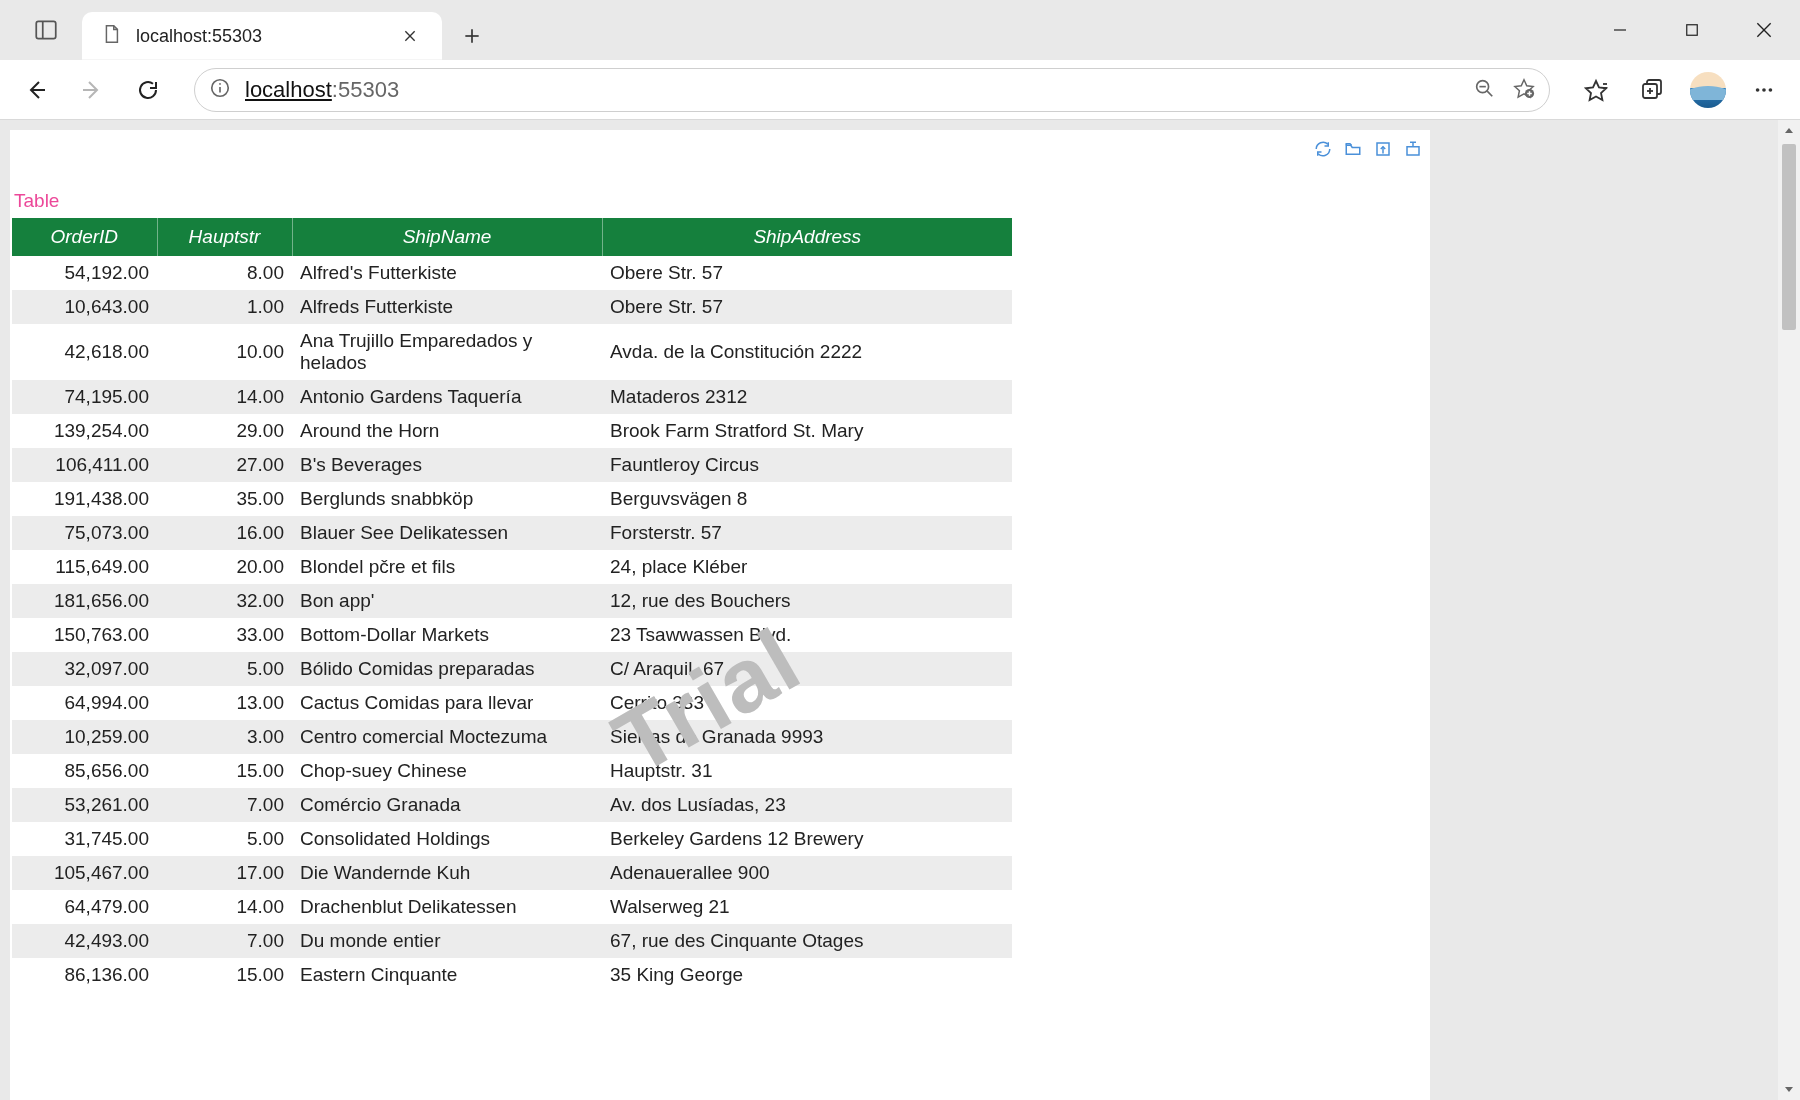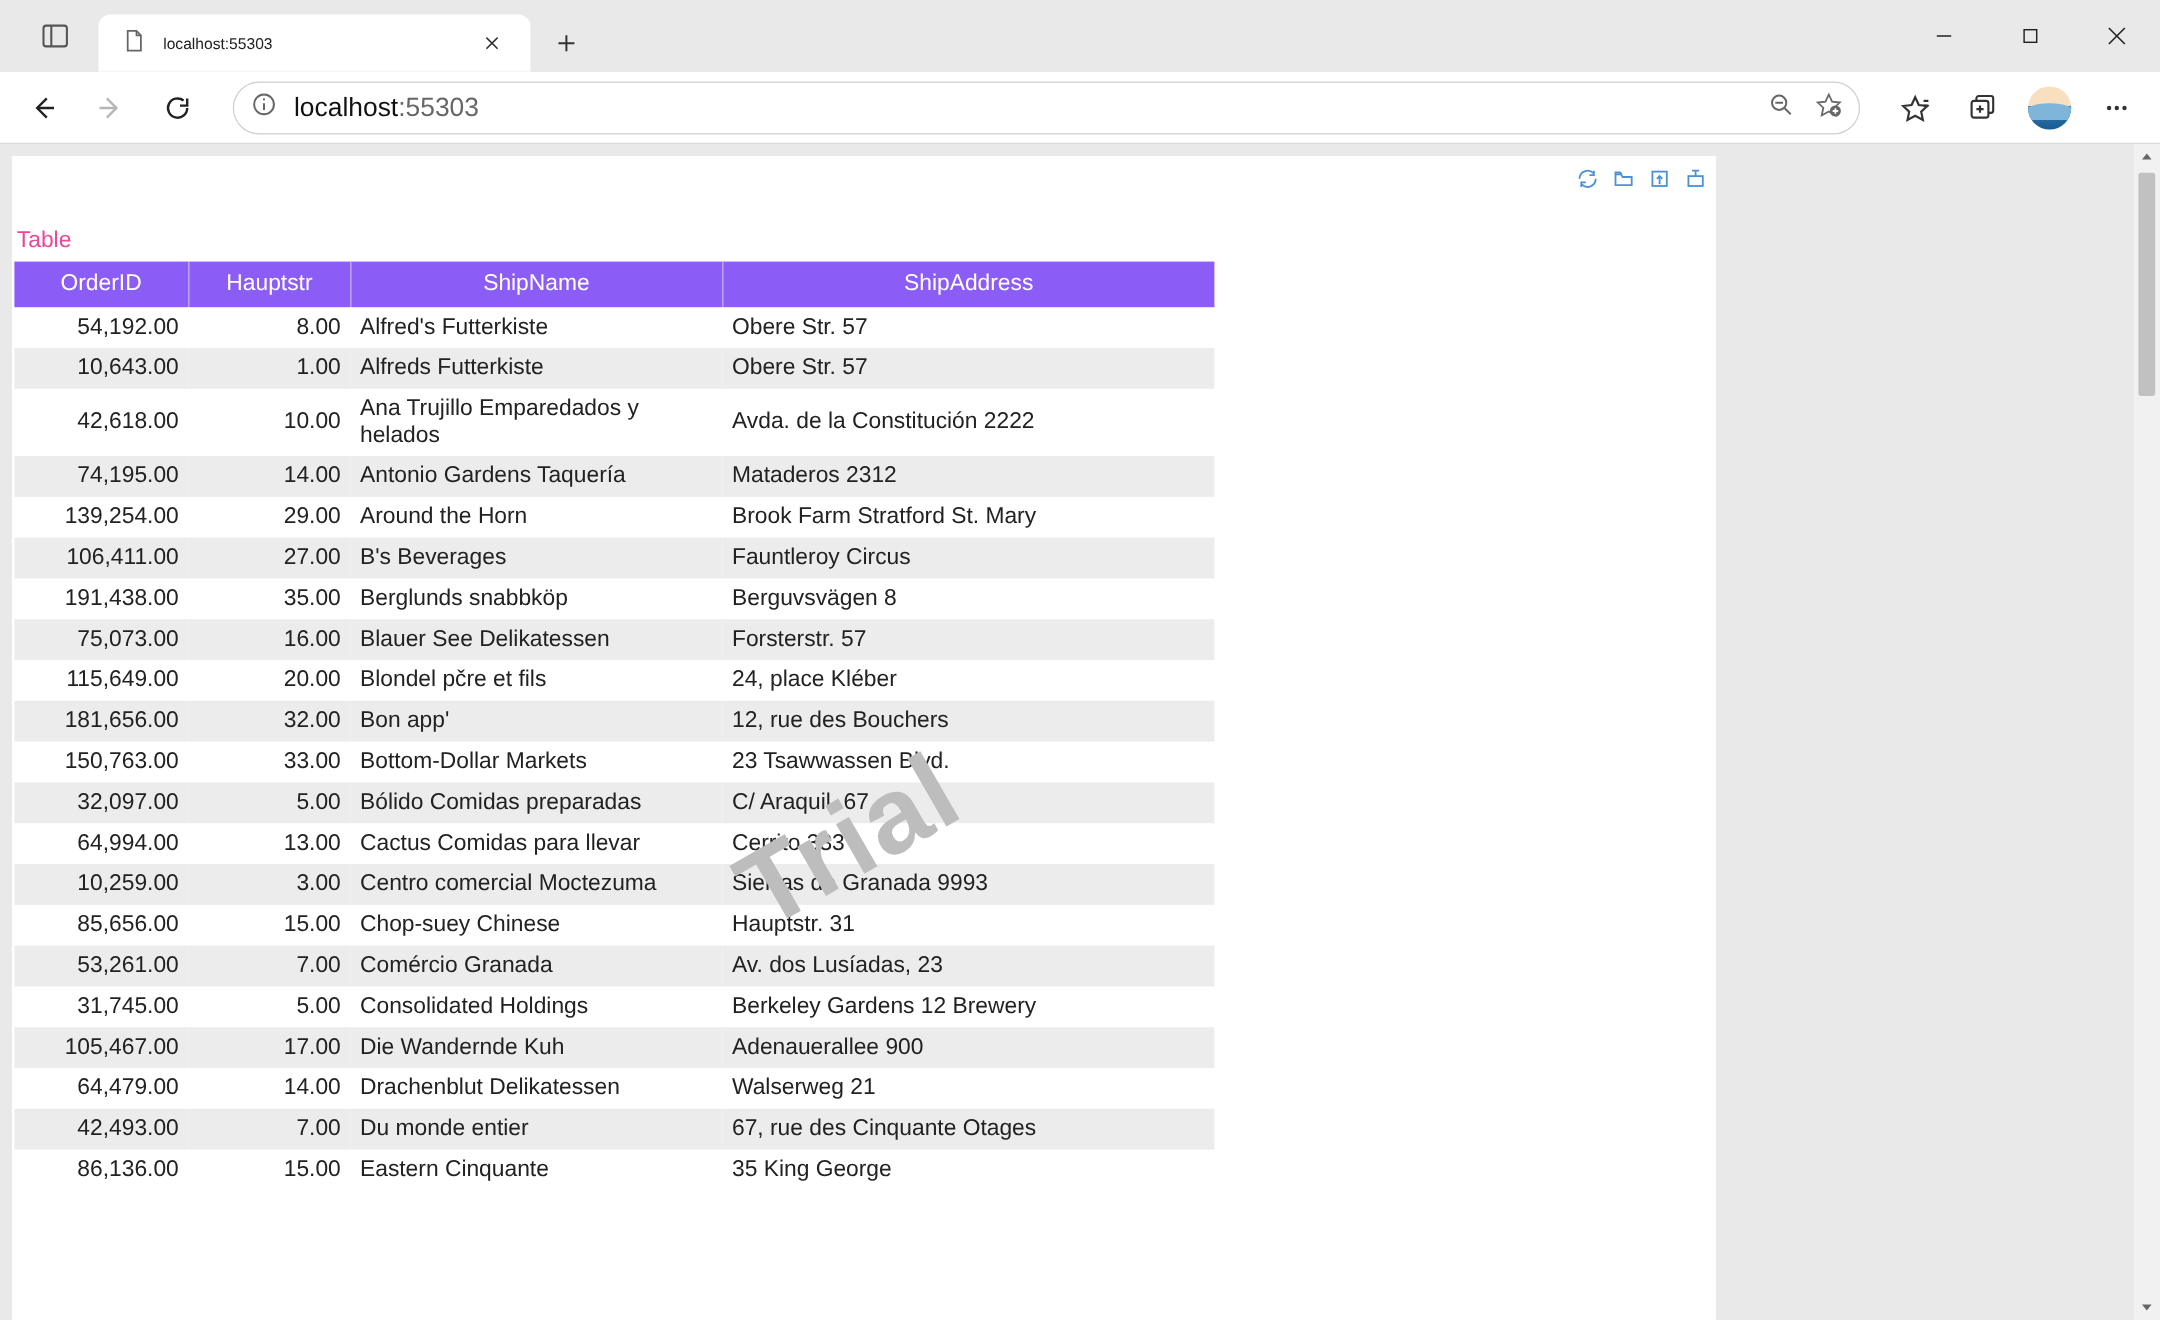--- a/index.html
+++ b/index.html
@@ -12,7 +12,7 @@
   .tab-btn-box svg { width:26px; height:26px; }
   .tab { background:#fff; border-radius:10px 10px 0 0; height:48px; min-width:360px; display:flex; align-items:center; padding:0 18px; gap:14px; margin-bottom:0; box-shadow:0 -1px 0 rgba(0,0,0,0.04) inset; }
   .tab .page-icon svg { width:22px; height:22px; }
-  .tab .tab-title { font-size:13px; color:#222; flex:1; white-space:nowrap; overflow:hidden; text-overflow:ellipsis; }
+  .tab .tab-title { font-size:18px; color:#222; flex:1; white-space:nowrap; overflow:hidden; text-overflow:ellipsis; }
   .tab .close { width:28px; height:28px; display:flex; align-items:center; justify-content:center; border-radius:4px; }
   .tab .close svg { width:16px; height:16px; }
   .newtab { width:48px; height:48px; display:flex; align-items:center; justify-content:center; margin-left:6px; }

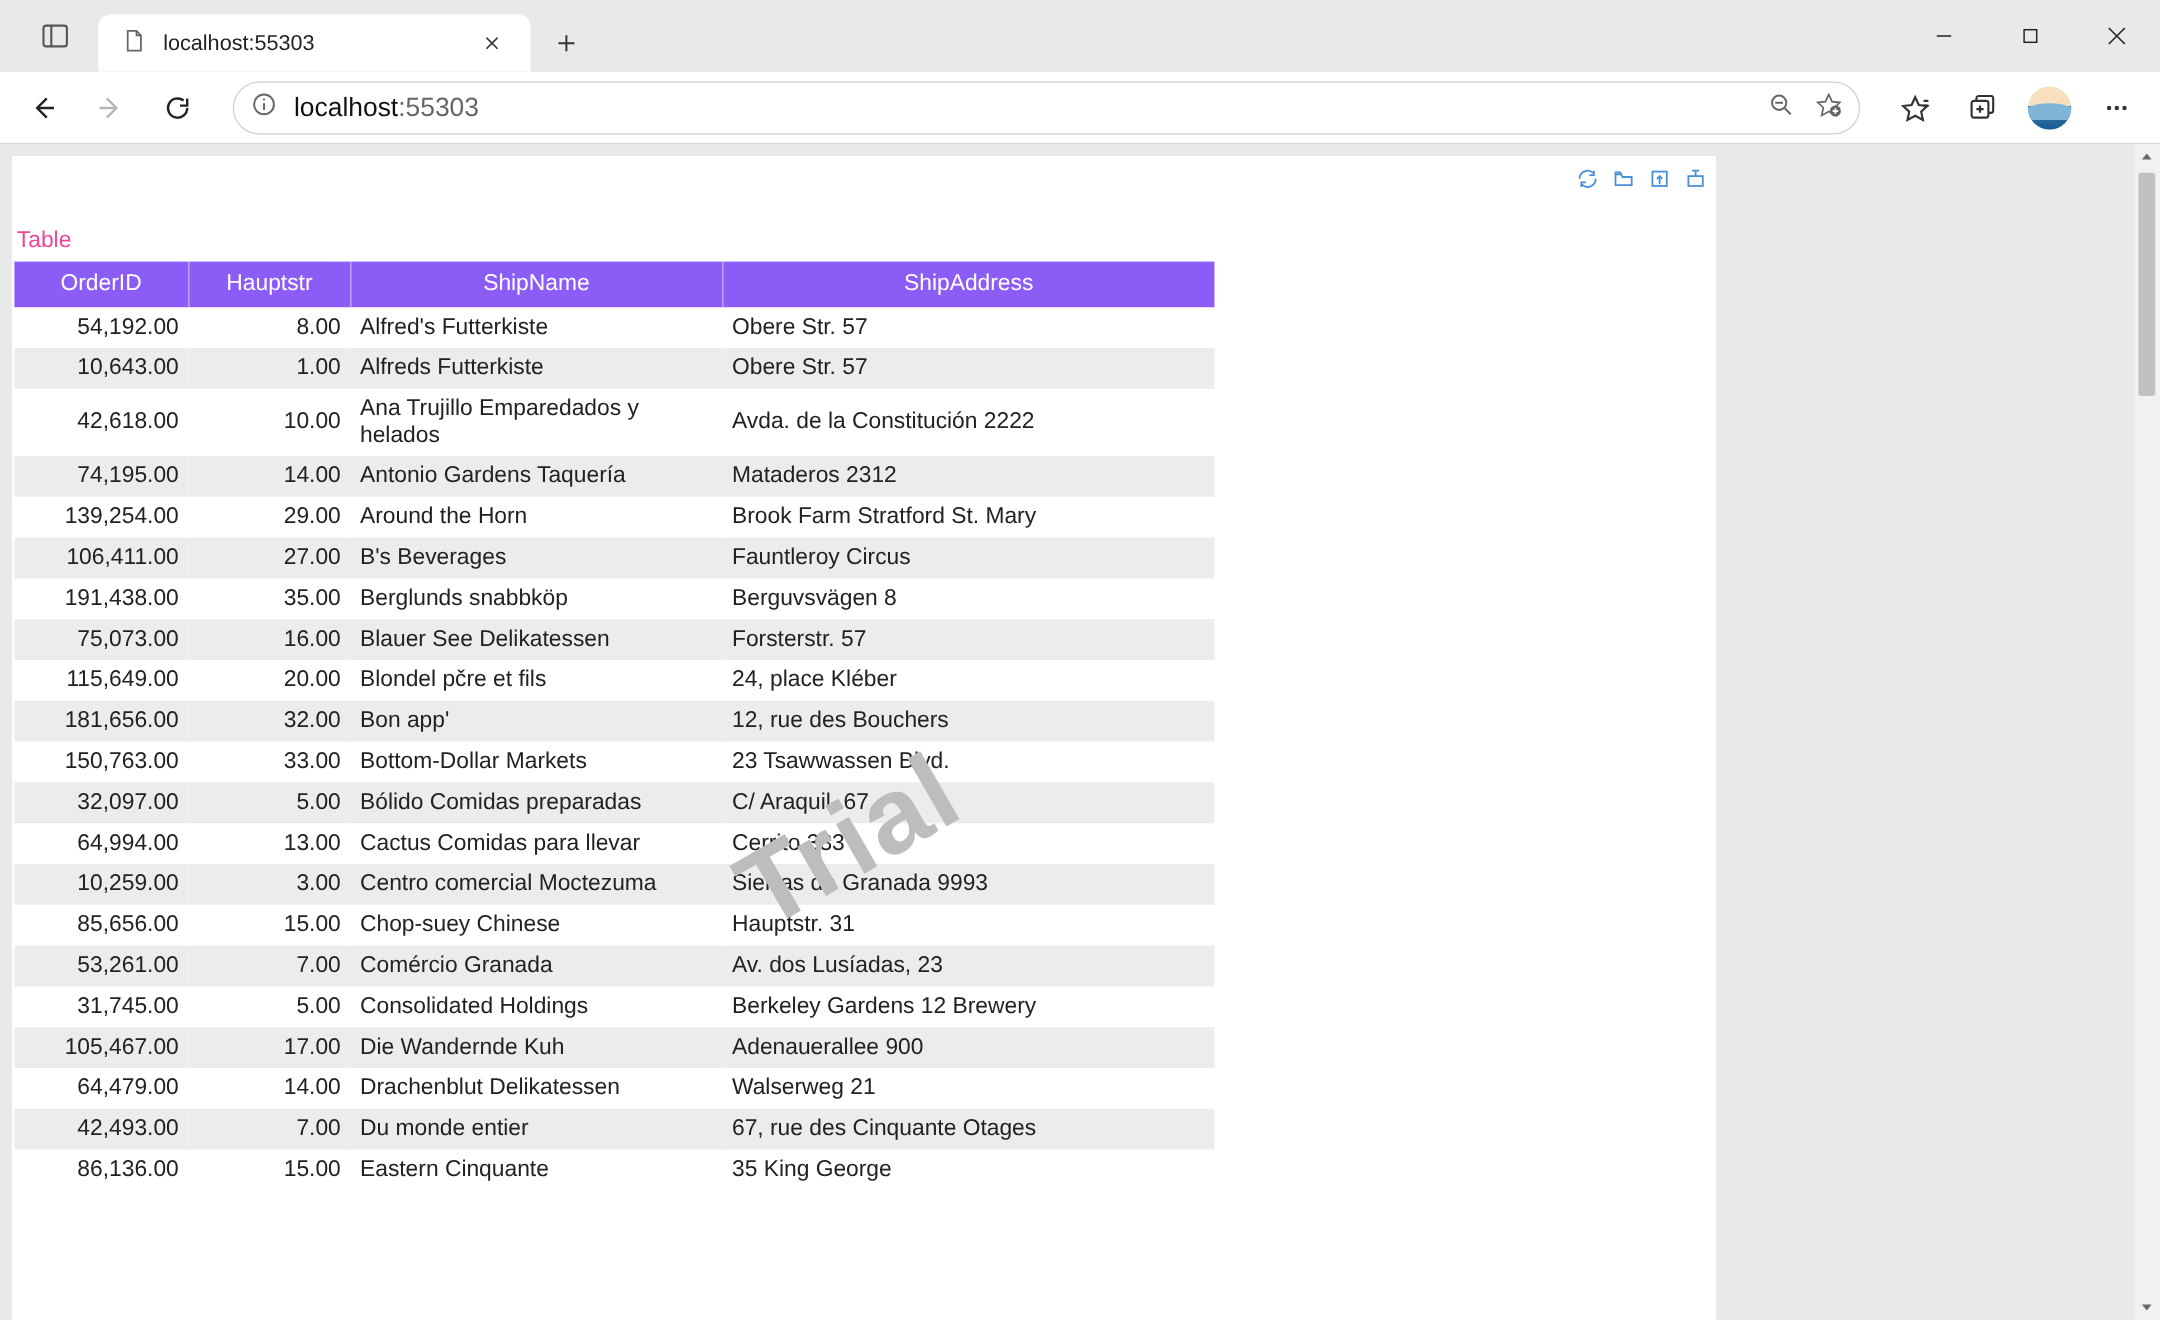--- a/index.html
+++ b/index.html
@@ -29,7 +29,7 @@
   .addr { flex:1; height:44px; border:1px solid #cfcfcf; border-radius:22px; display:flex; align-items:center; padding:0 14px; gap:14px; background:#fff; margin:0 14px; }
   .addr .info-icon svg { width:22px; height:22px; }
   .addr-text { font-size:22px; color:#666; display:flex; align-items:baseline; gap:0; }
-  .addr-text .host { color:#111; }
+  .addr-text .host { color:#111;text-decoration:underline; }
   .addr-right { margin-left:auto; display:flex; gap:18px; align-items:center; }
   .addr-right svg { width:22px; height:22px; }
   .avatar { width:36px; height:36px; border-radius:50%; background:linear-gradient(to bottom, #f7dfc0 0%, #f7dfc0 45%, #2f7dbb 45%, #1a5b8f 100%); overflow:hidden; position:relative; }

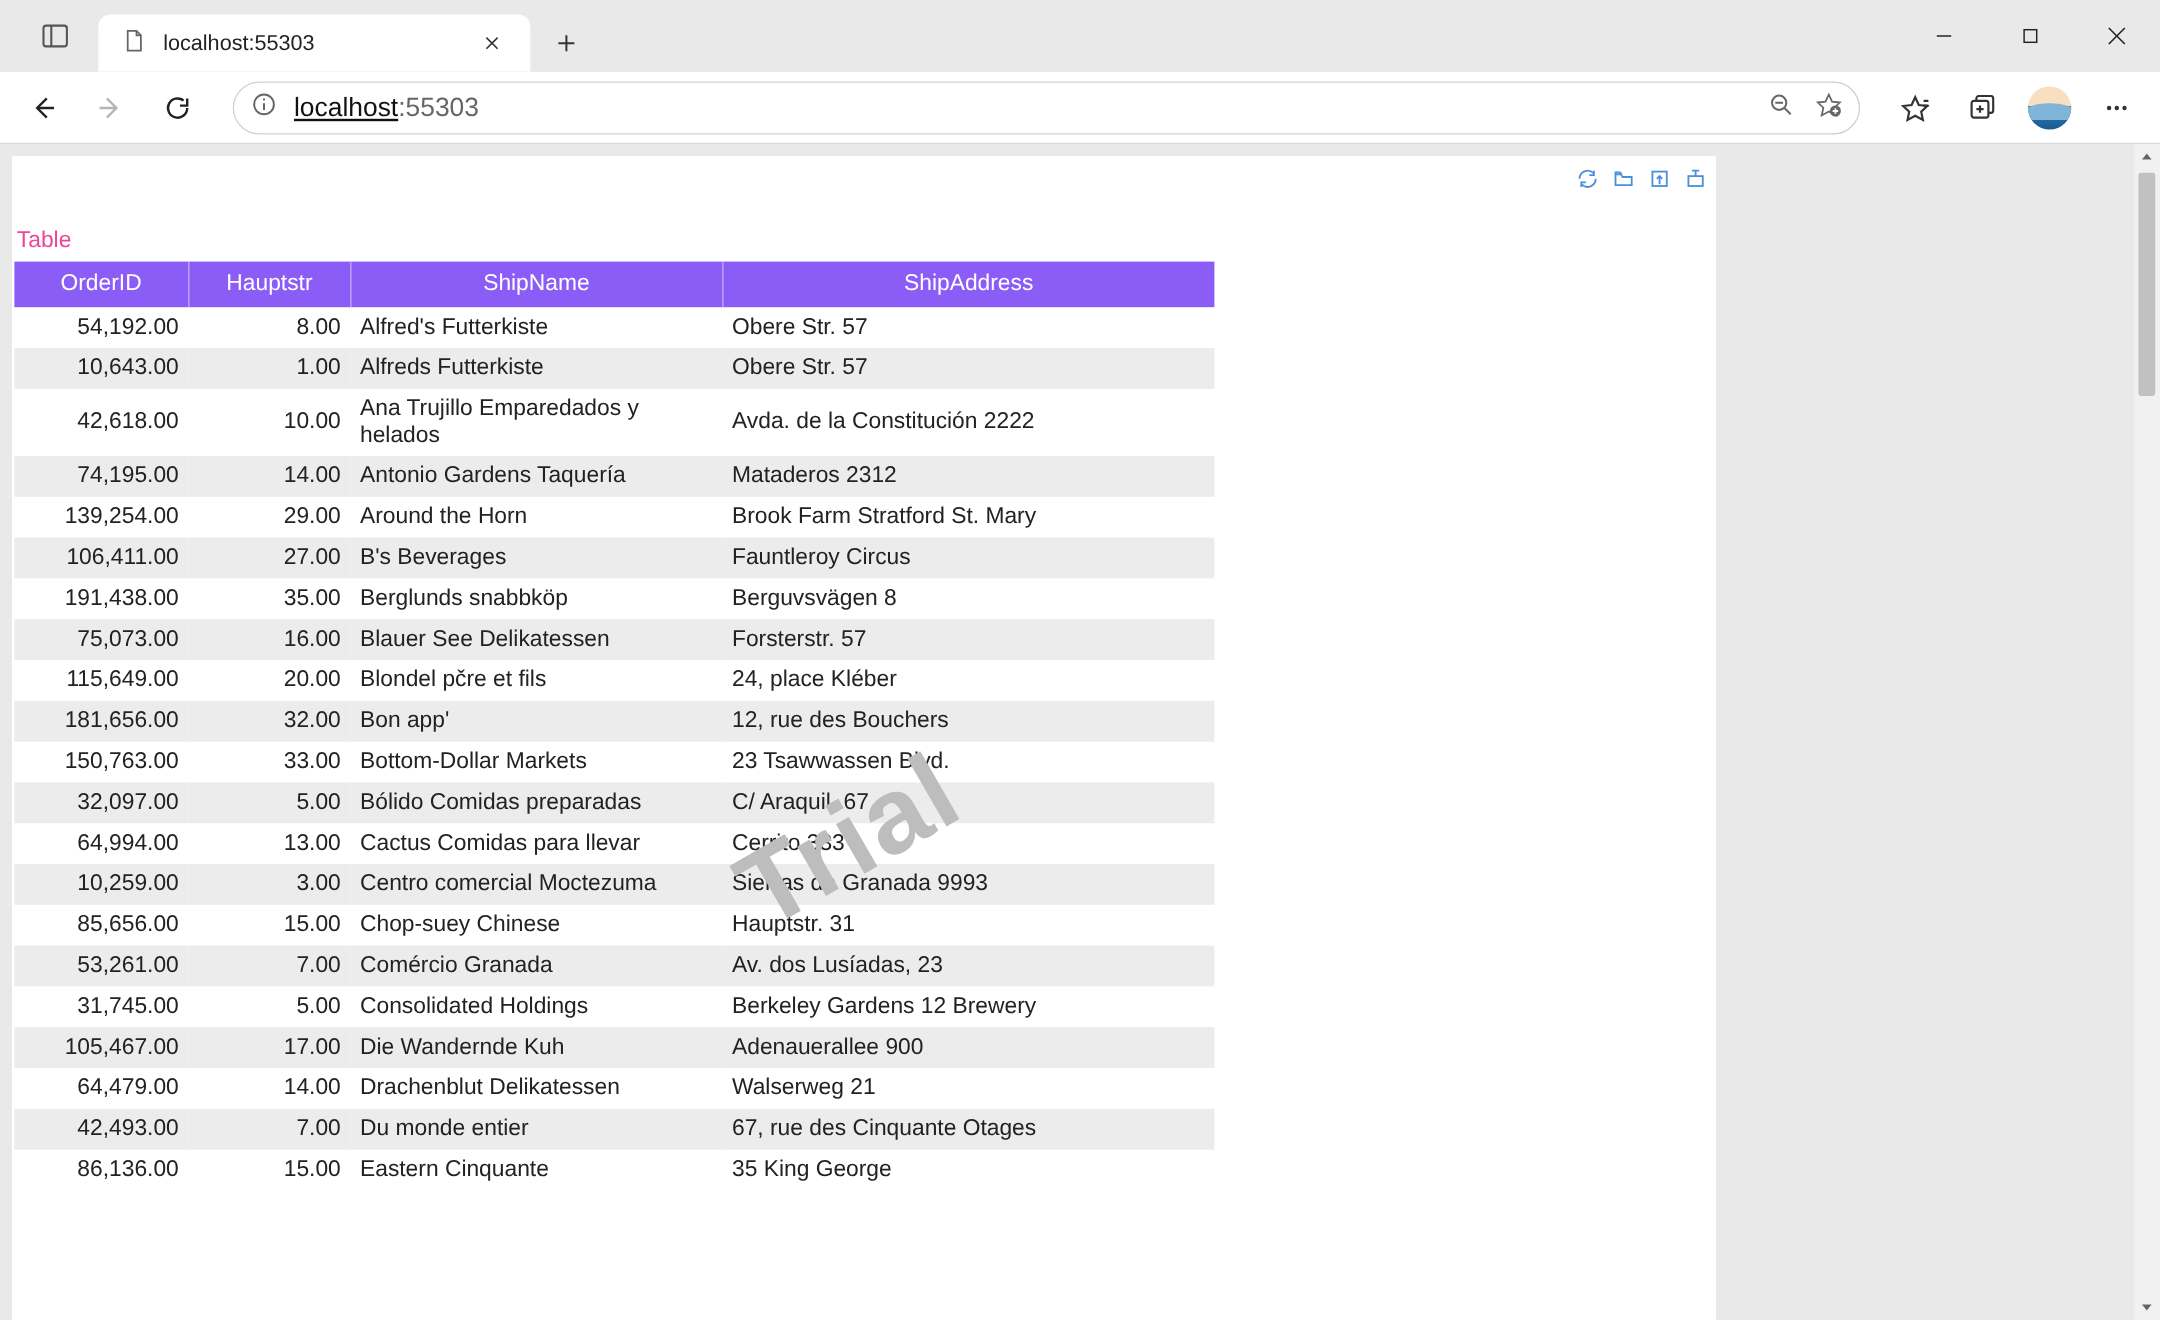--- a/index.html
+++ b/index.html
@@ -46,7 +46,7 @@
   .table-wrap { padding:60px 2px 0 2px; }
   .table-title { font-size:19px; color:#ec4899; padding:0 0 6px 2px; }
   table.data { border-collapse:collapse; width:1000px; font-size:19px; }
-  table.data th { background:#8b5cf6; color:#fff; font-weight:400; text-align:center; padding:8px 6px; border-right:1px solid rgba(255,255,255,.4); }
+  table.data th { background:#15803d; color:#fff; font-weight:400; text-align:center; padding:8px 6px; border-right:1px solid rgba(255,255,255,.4);font-style:italic; }
   table.data th:last-child { border-right:none;margin-left:28px; }
   table.data td { padding:6px 8px; color:#222; }
   table.data tbody tr:nth-child(even) td { background:#ececec; }

